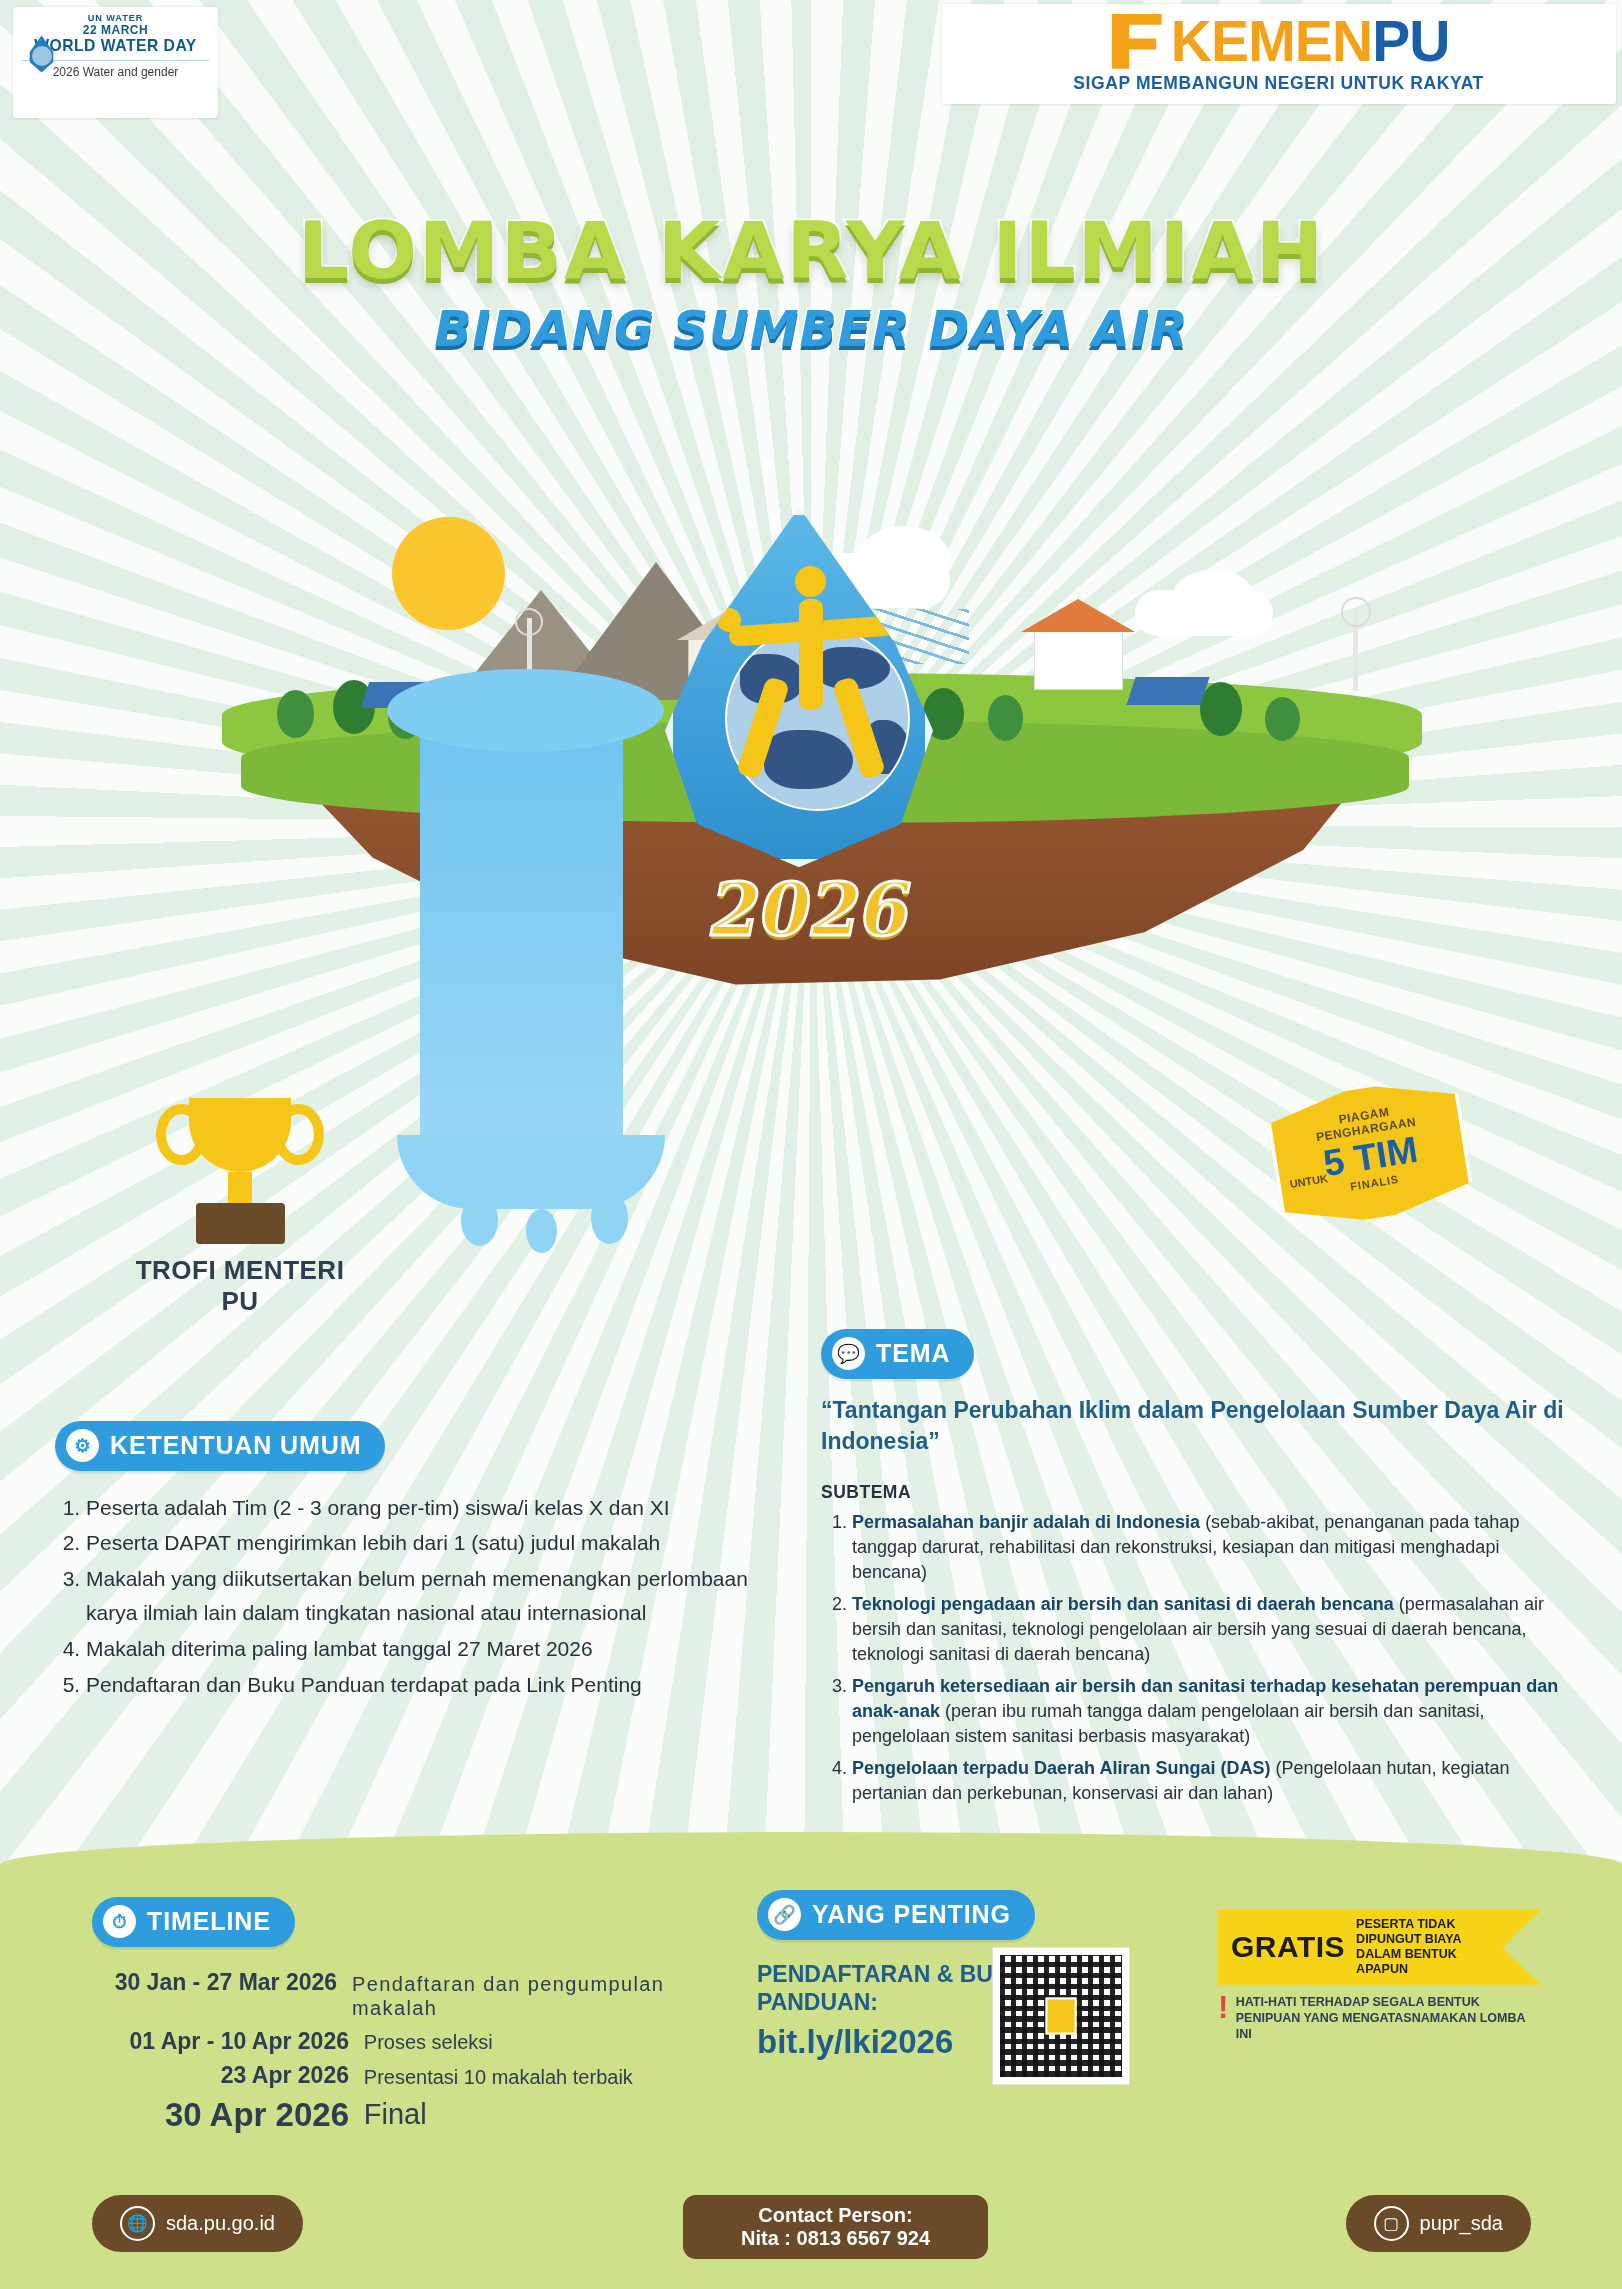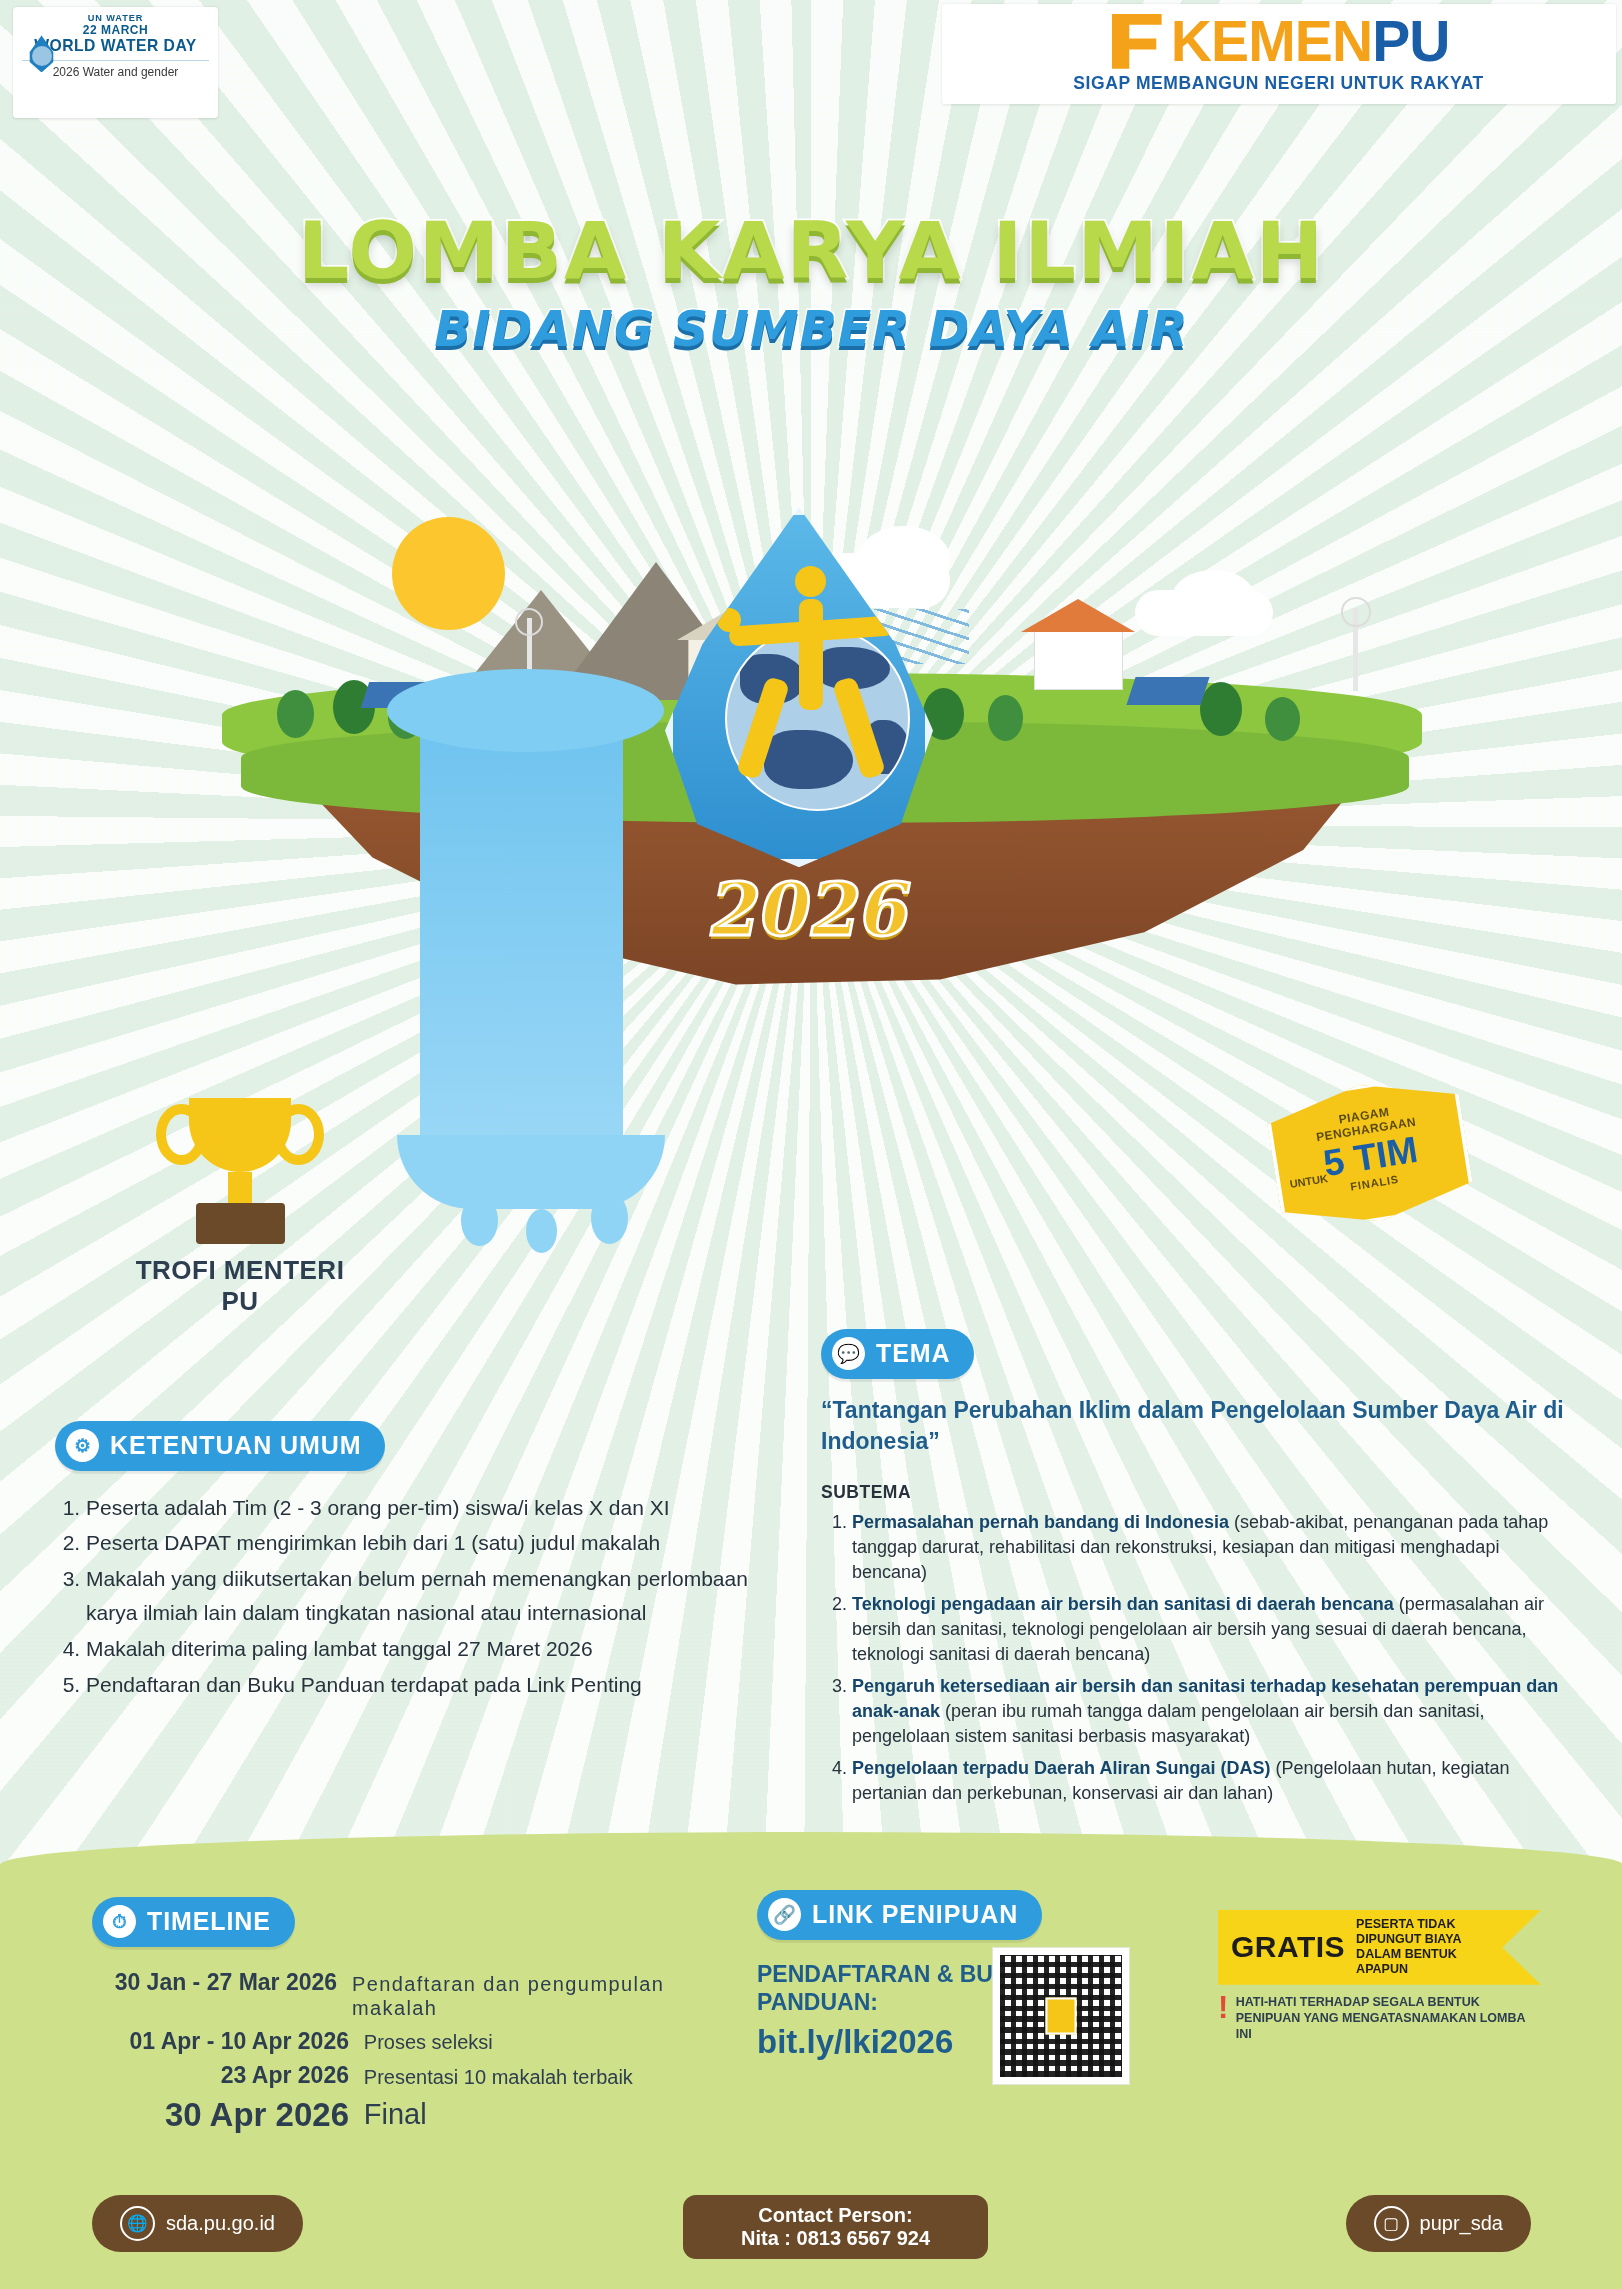--- a/index.html
+++ b/index.html
@@ -421,7 +421,7 @@
     <div class="tema-quote">“Tantangan Perubahan Iklim dalam Pengelolaan Sumber Daya Air di Indonesia”</div>
     <div class="subtema-label">SUBTEMA</div>
     <ol class="nums subtema">
-      <li><b>Permasalahan pernah bandang di Indonesia</b><span> (sebab-akibat, penanganan pada tahap tanggap darurat, rehabilitasi dan rekonstruksi, kesiapan dan mitigasi menghadapi bencana)</span></li>
+      <li><b>Permasalahan banjir adalah di Indonesia</b><span> (sebab-akibat, penanganan pada tahap tanggap darurat, rehabilitasi dan rekonstruksi, kesiapan dan mitigasi menghadapi bencana)</span></li>
       <li><b>Teknologi pengadaan air bersih dan sanitasi di daerah bencana</b><span> (permasalahan air bersih dan sanitasi, teknologi pengelolaan air bersih yang sesuai di daerah bencana, teknologi sanitasi di daerah bencana)</span></li>
       <li><b>Pengaruh ketersediaan air bersih dan sanitasi terhadap kesehatan perempuan dan anak-anak</b><span> (peran ibu rumah tangga dalam pengelolaan air bersih dan sanitasi, pengelolaan sistem sanitasi berbasis masyarakat)</span></li>
       <li><b>Pengelolaan terpadu Daerah Aliran Sungai (DAS)</b><span> (Pengelolaan hutan, kegiatan pertanian dan perkebunan, konservasi air dan lahan)</span></li>

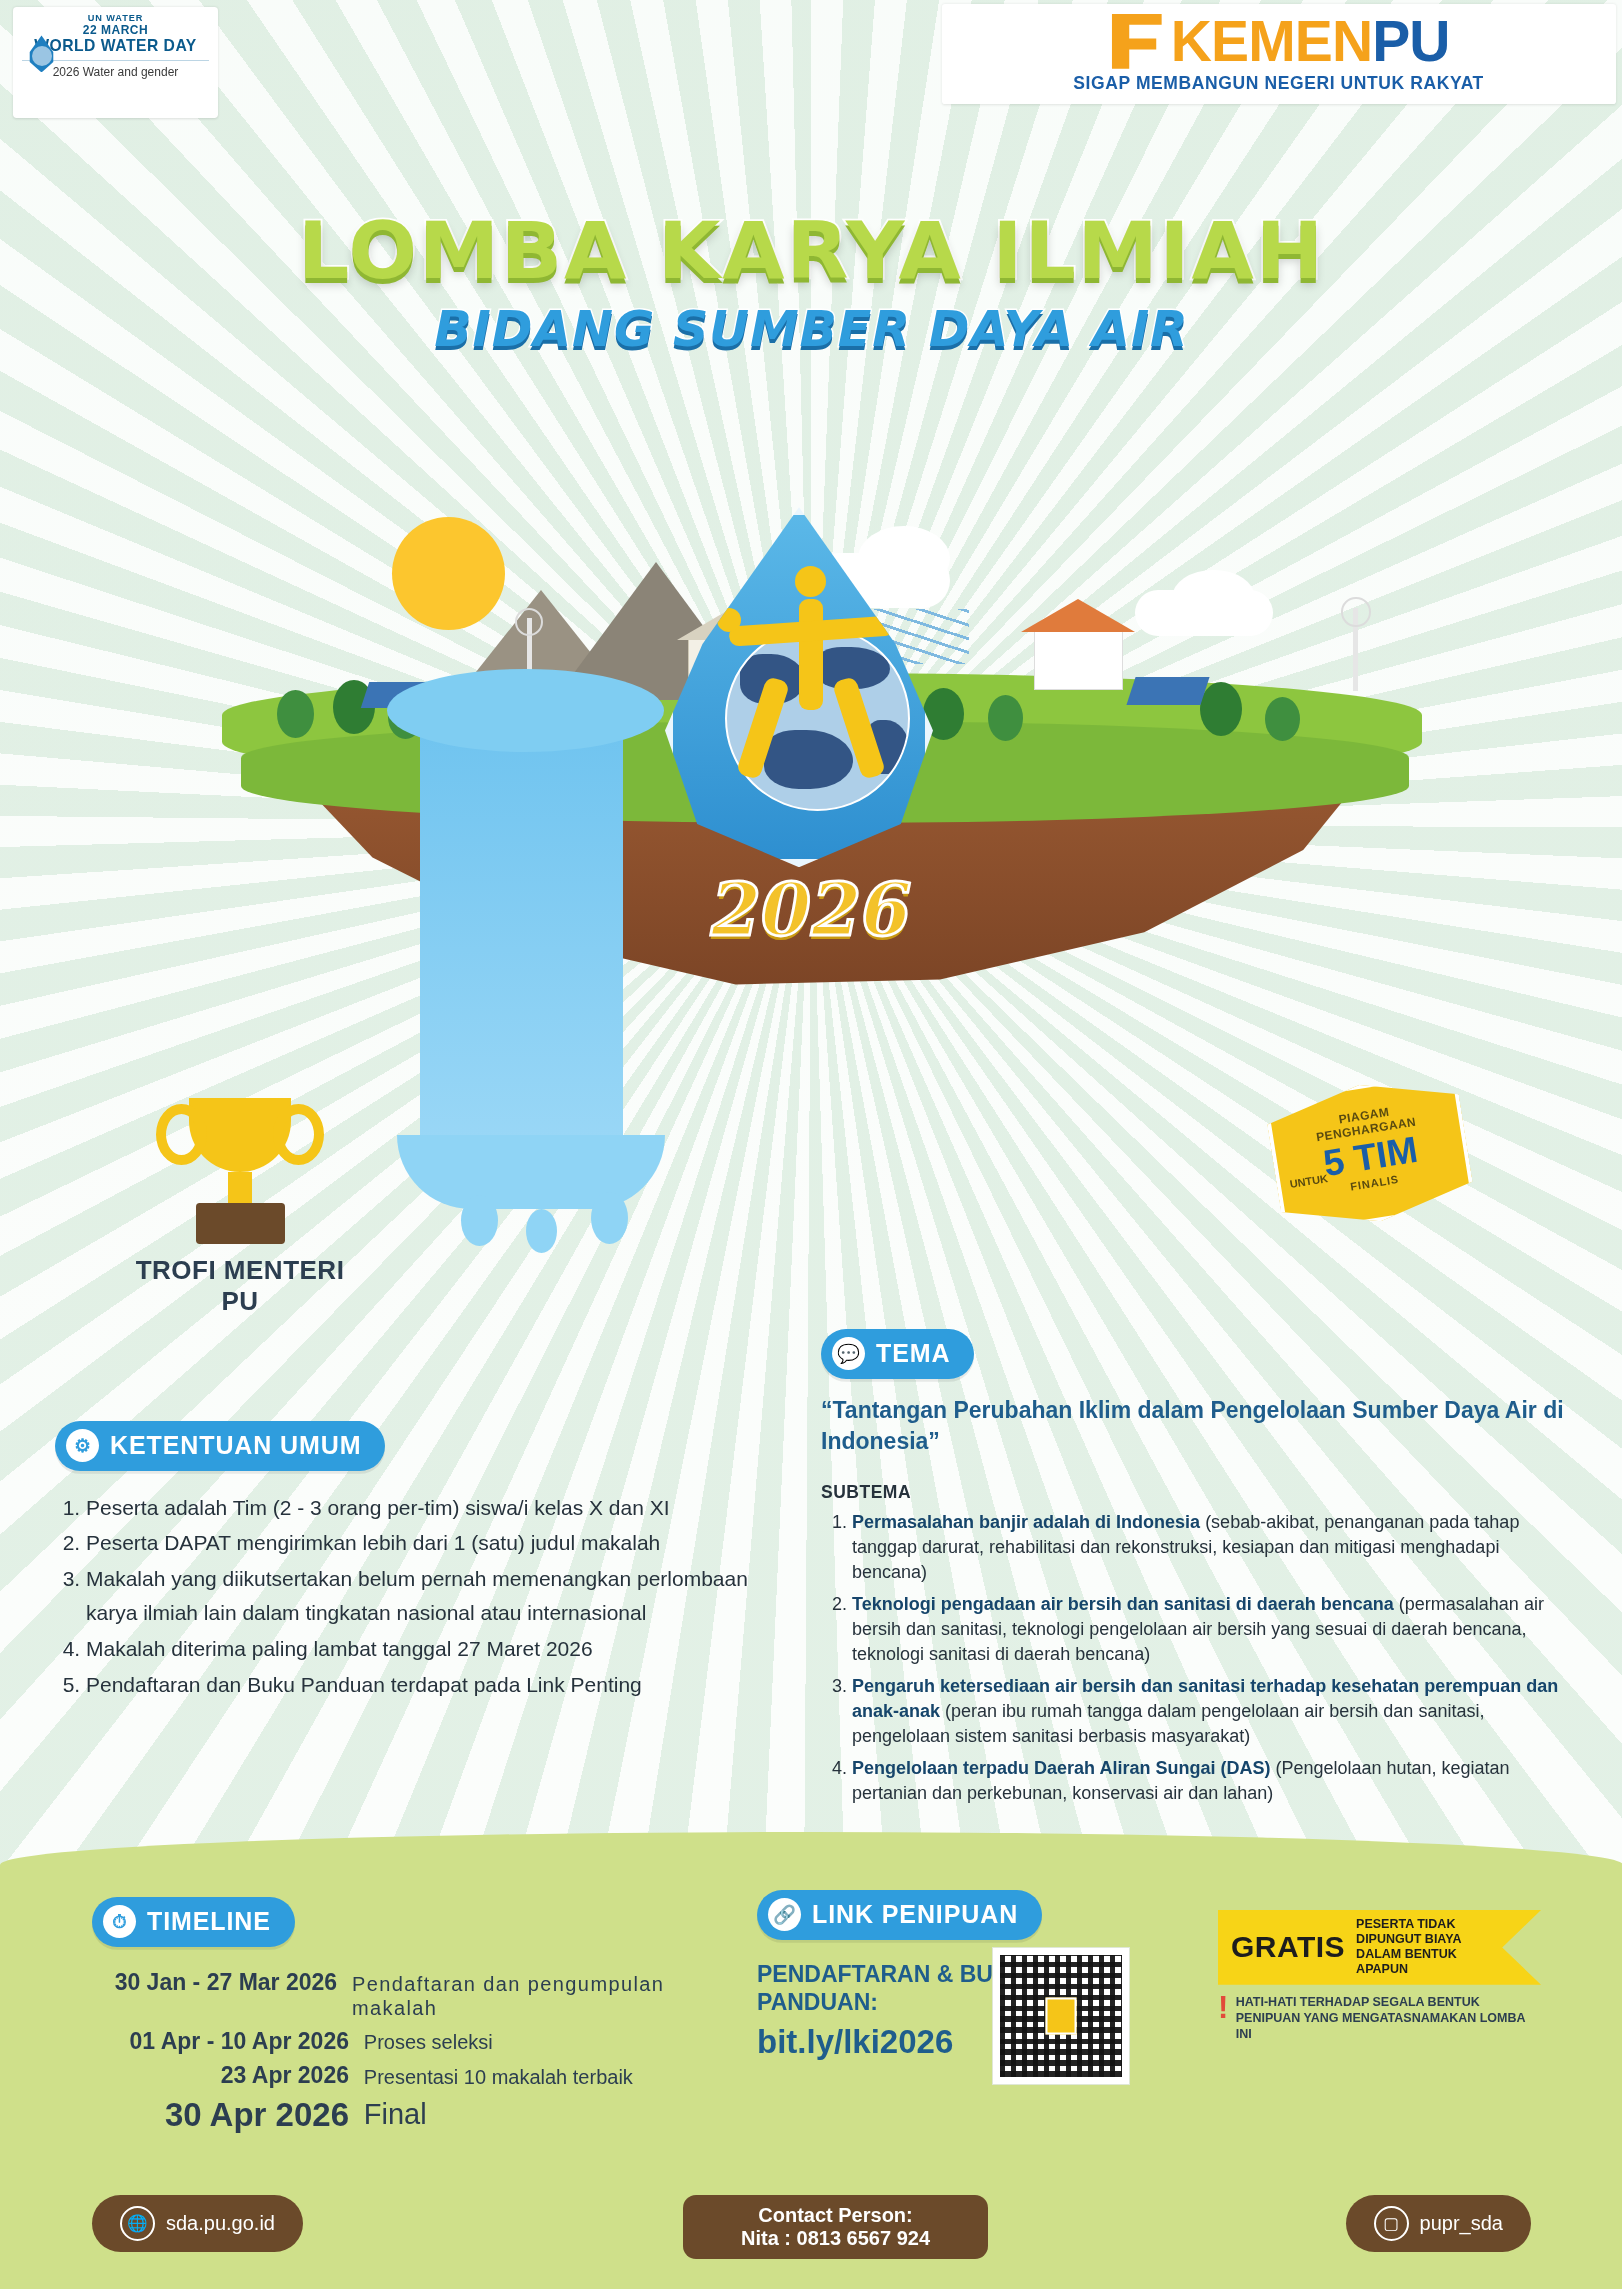--- a/index.html
+++ b/index.html
@@ -458,7 +458,7 @@
   <div class="link-penting">
     <div class="pill">
       <span class="pill-icon">🔗</span>
-      <span class="pill-text">LINK PENIPUAN</span>
+      <span class="pill-text">YANG PENTING</span>
     </div>
     <div class="lp-label">PENDAFTARAN &amp; BUKU PANDUAN:</div>
     <div class="lp-url">bit.ly/lki2026</div>

